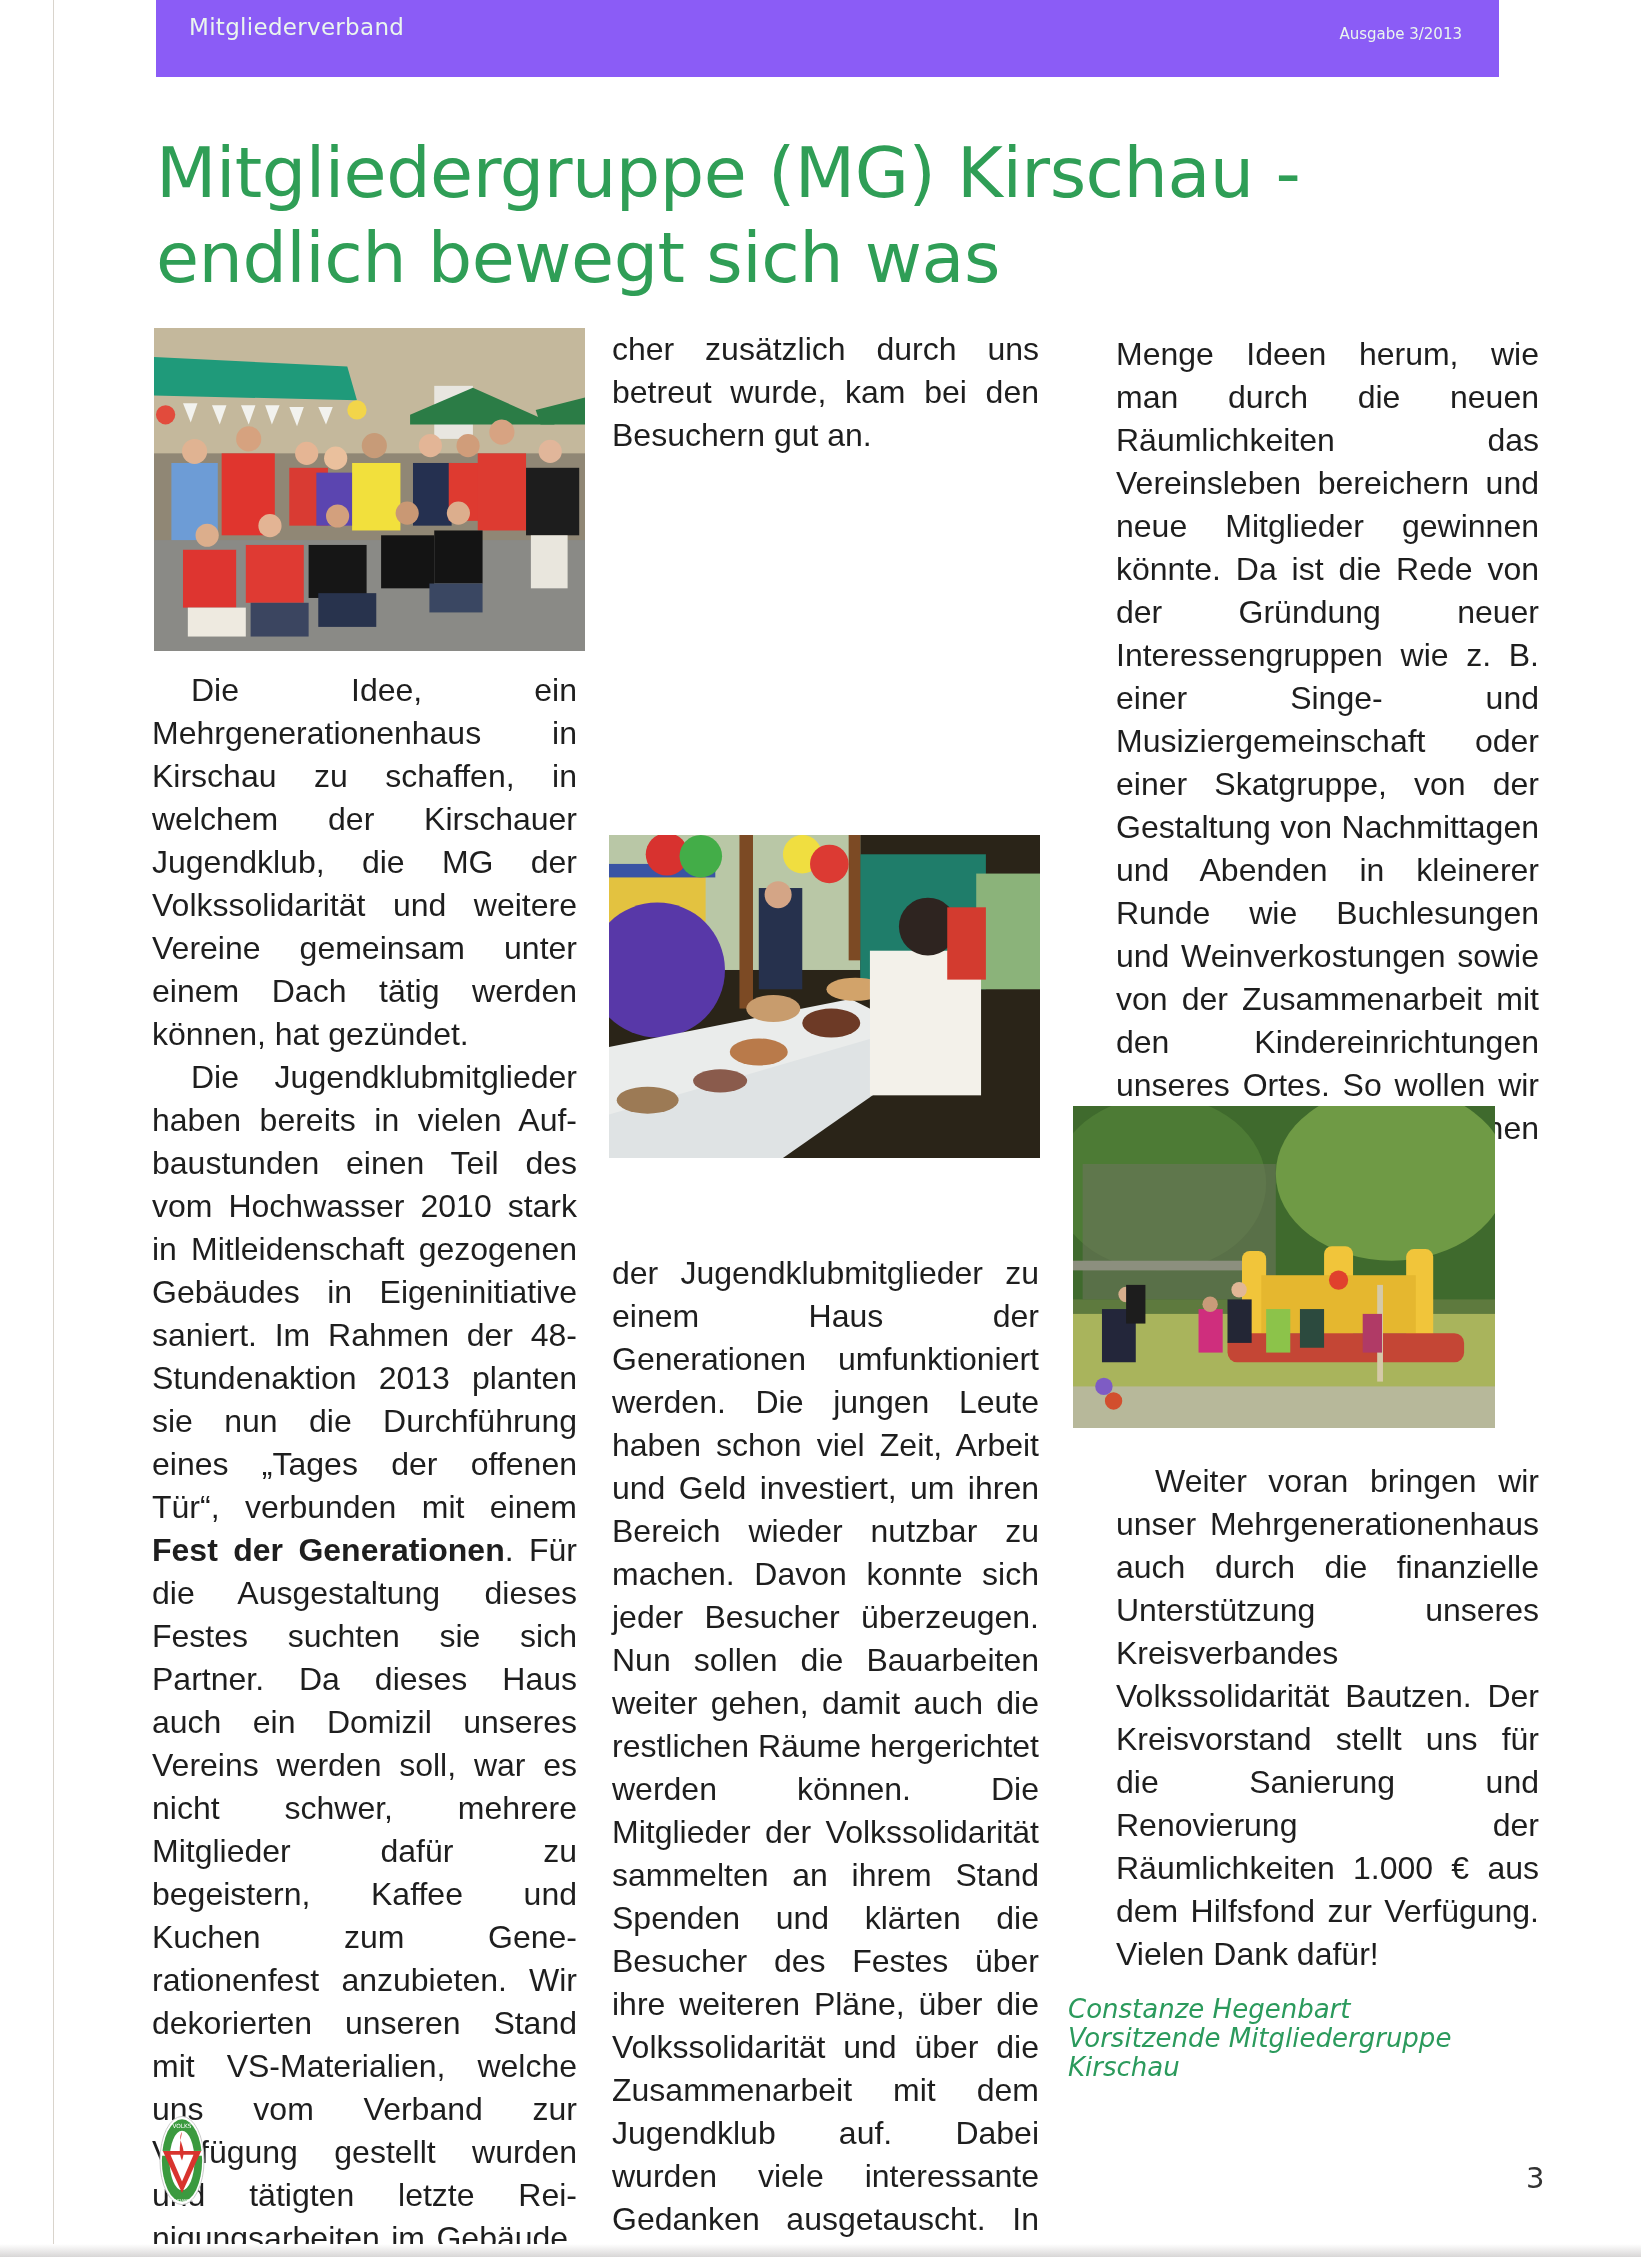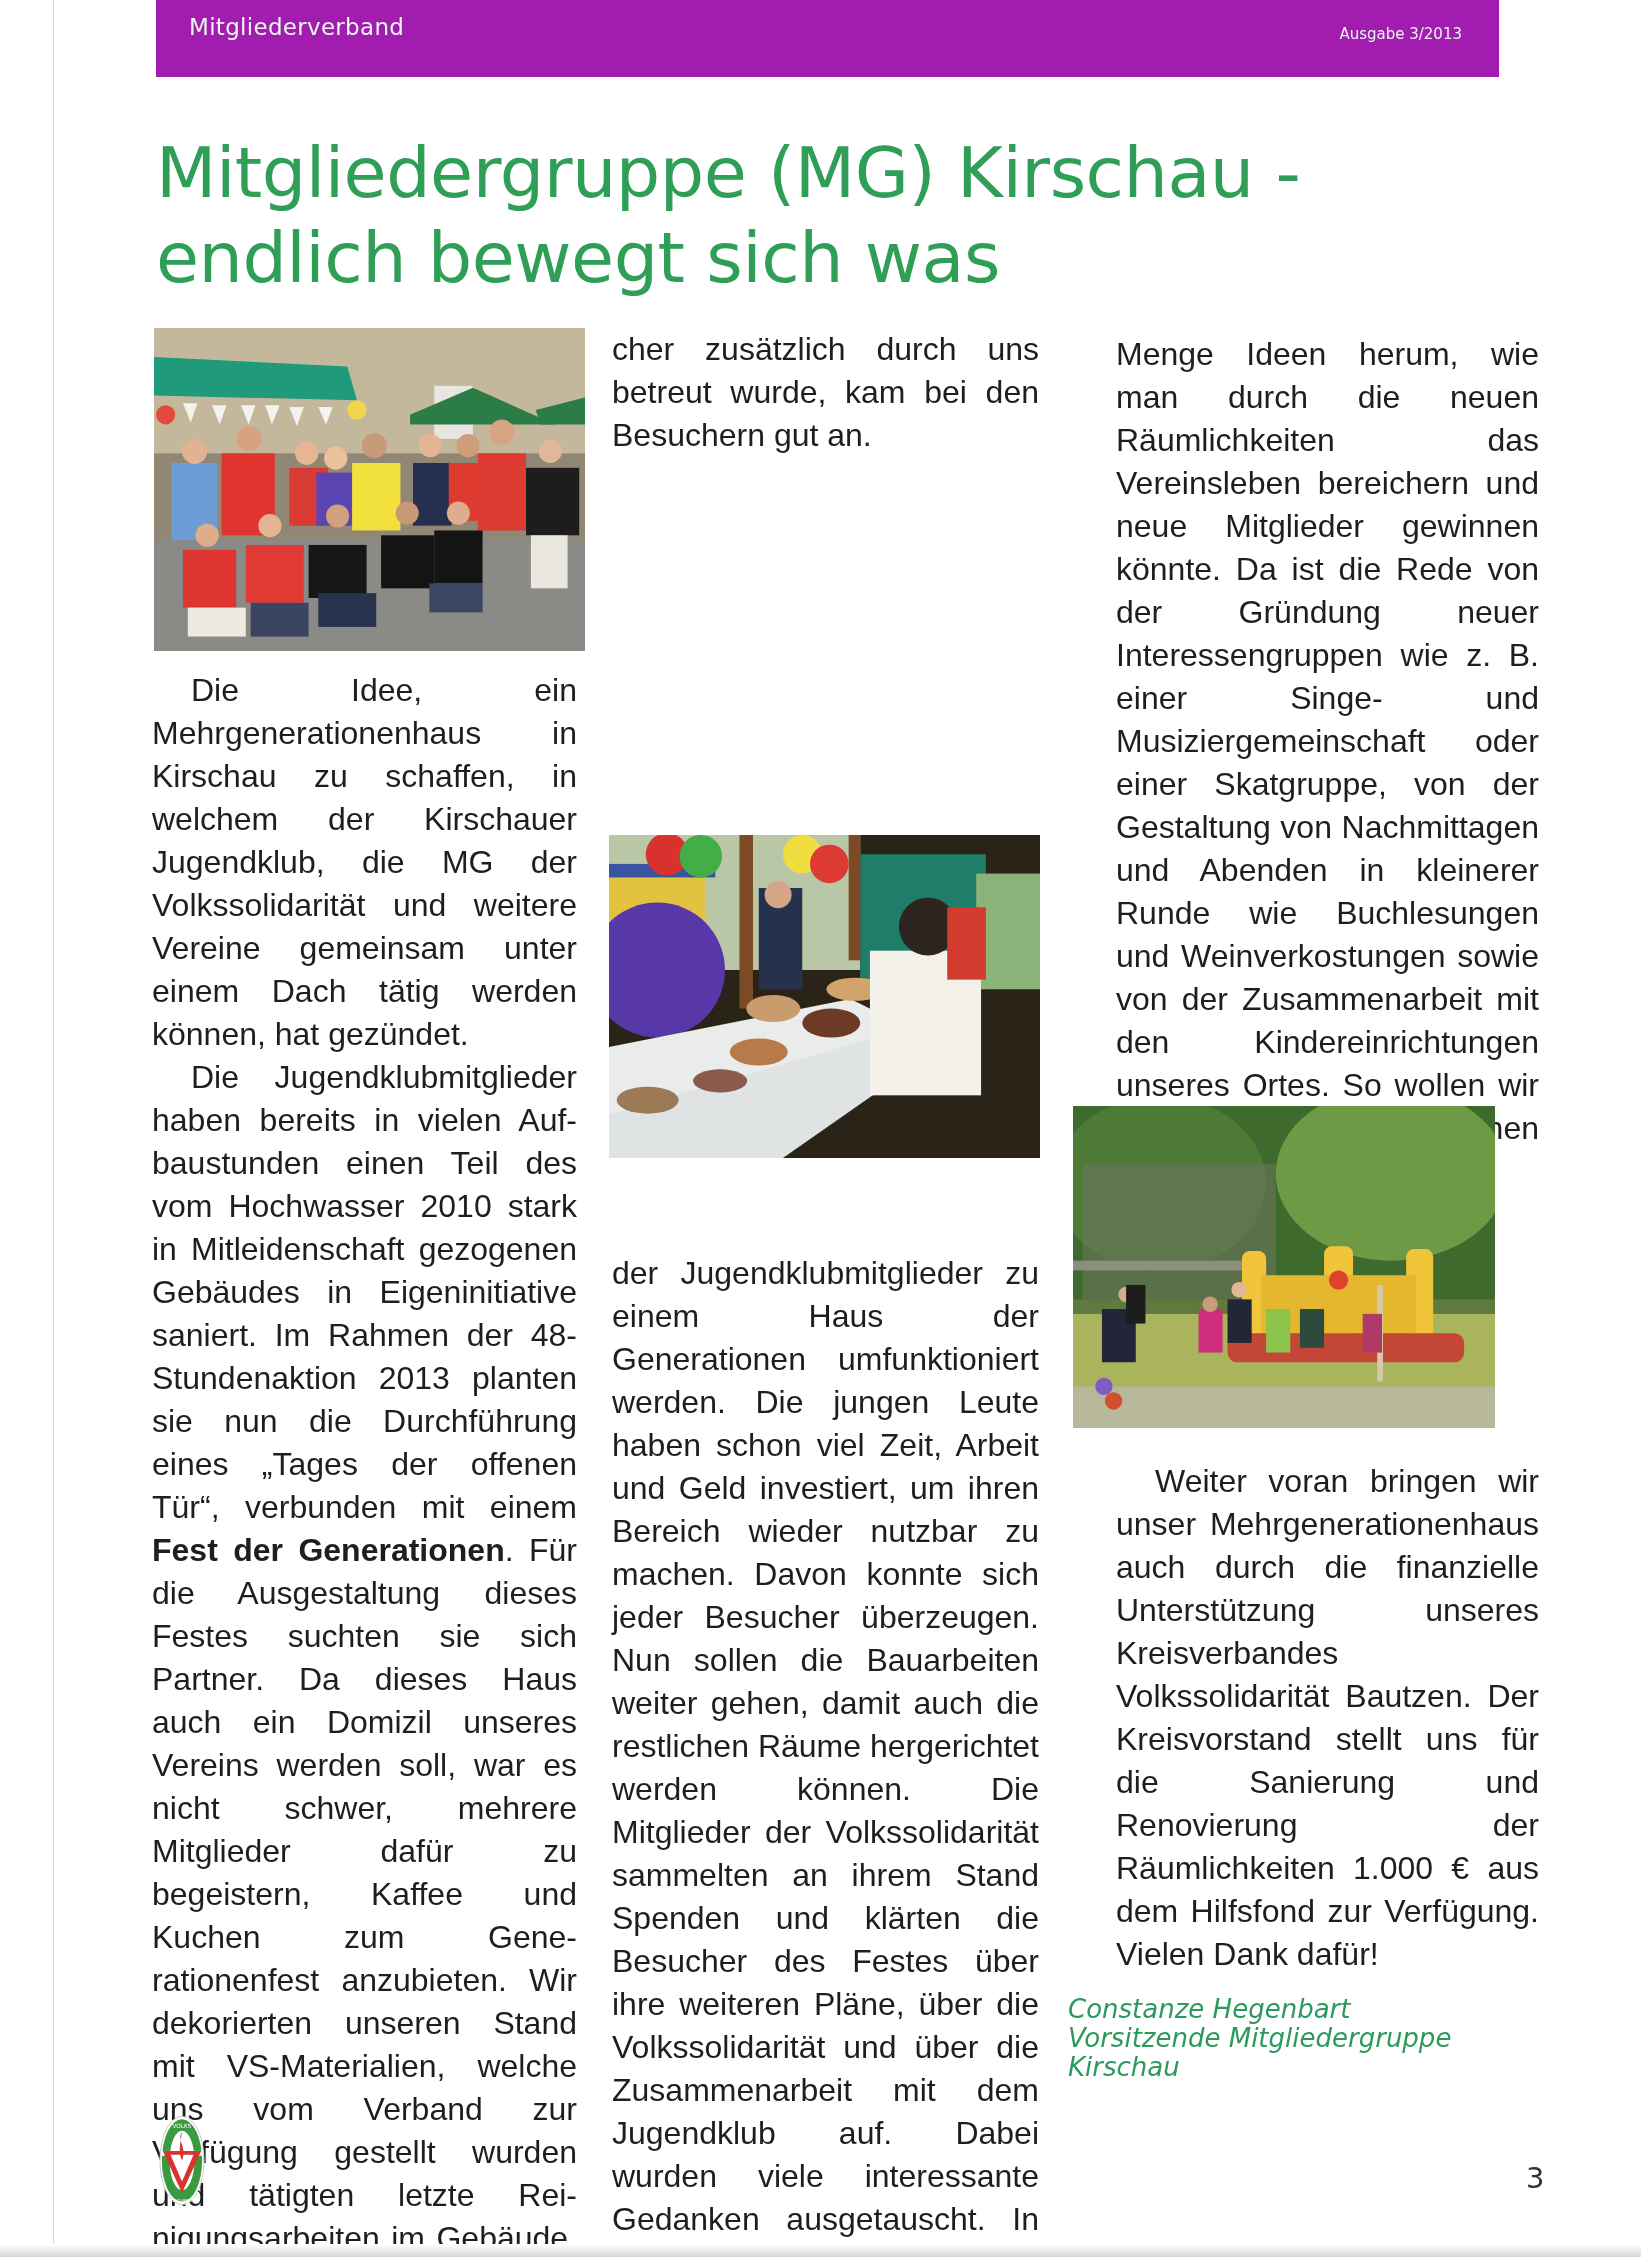--- a/index.html
+++ b/index.html
@@ -19,7 +19,7 @@
   }
   .header-band {
     position: absolute; left: 156px; top: 0; width: 1343px; height: 77px;
-    background: #a21caf;
+    background: #8b5cf6;
   }
   .header-left {
     position: absolute; left: 33px; top: 13.5px;

